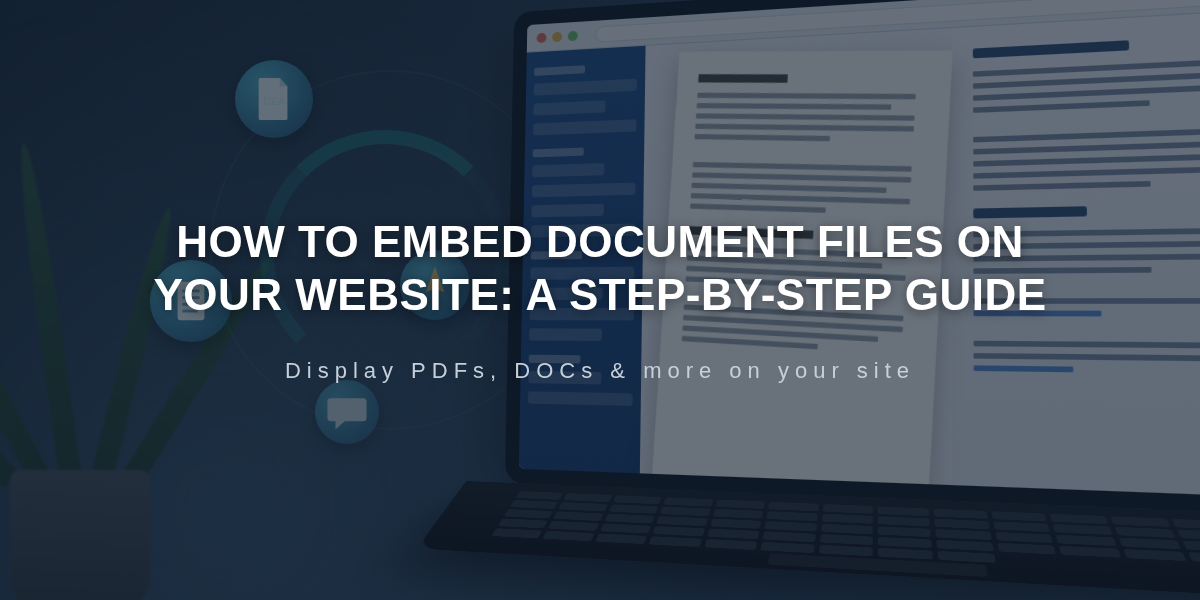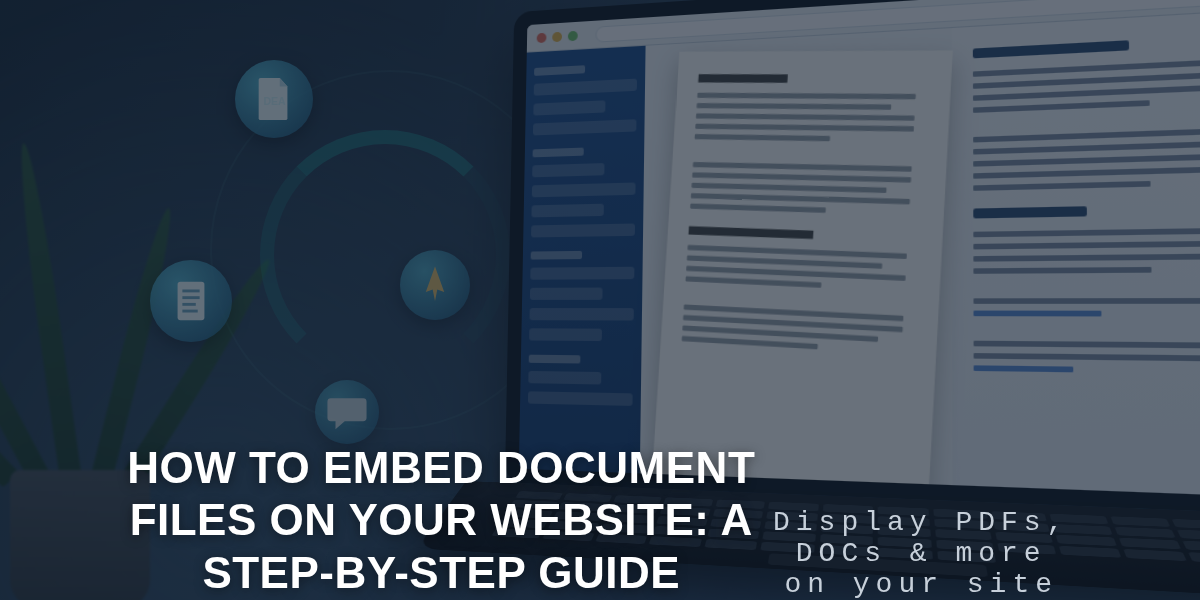--- a/index.html
+++ b/index.html
@@ -178,8 +178,8 @@
 
 .copy {
   position: absolute; inset: 0;
-  display: flex; flex-direction: row;
-  align-items: flex-end; justify-content: center;
+  display: flex; flex-direction: column;
+  align-items: center; justify-content: center;
   text-align: center;
   padding: 0 120px;
 }

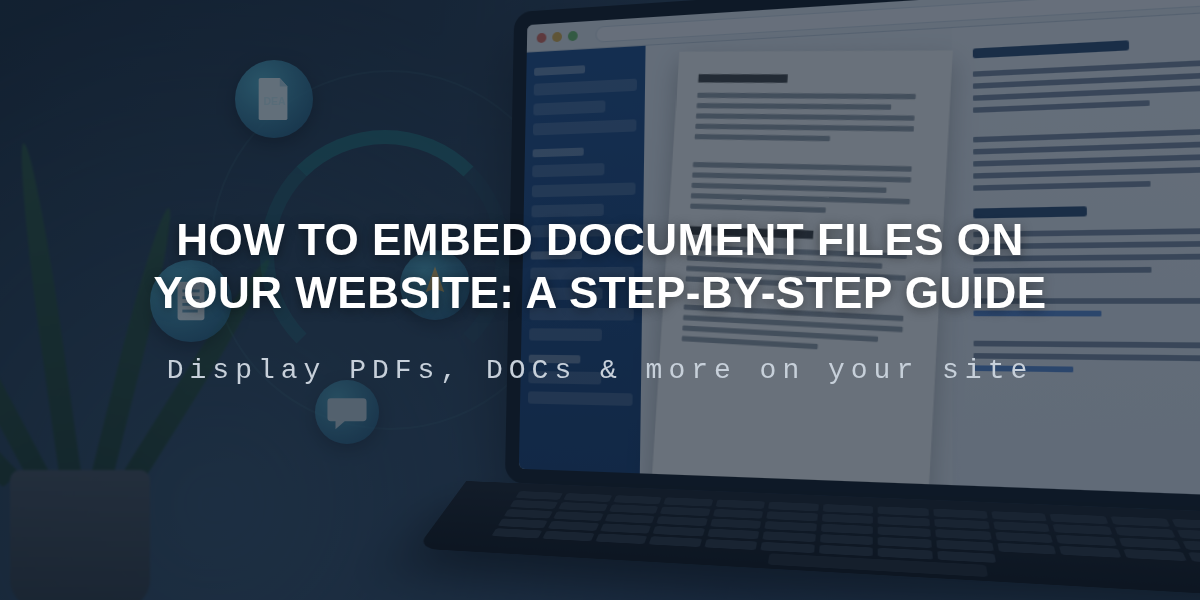--- a/index.html
+++ b/index.html
@@ -196,10 +196,9 @@
 .copy p {
   margin-top: 36px;
   color: #c7d0da;
-  font-size: 28px;
+  font-size: 22px;
   letter-spacing: 6px;
   font-weight: 400;
-  font-family: Liberation Mono, monospace;
 }
 </style>
 </head>

